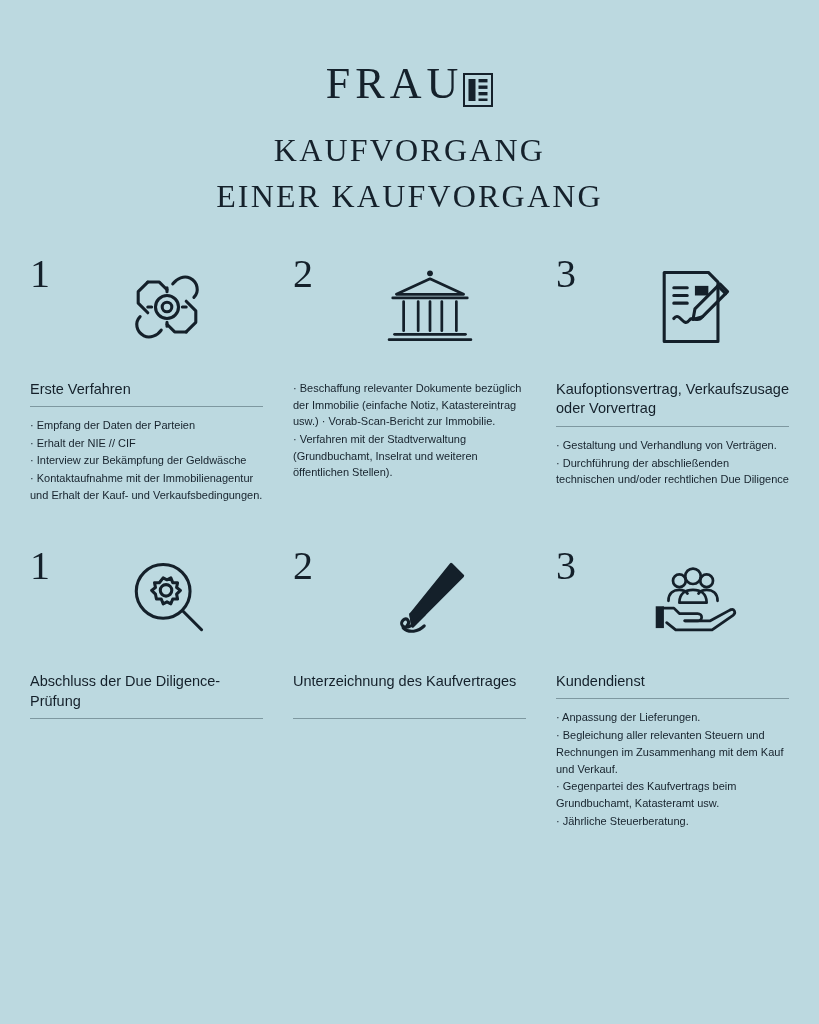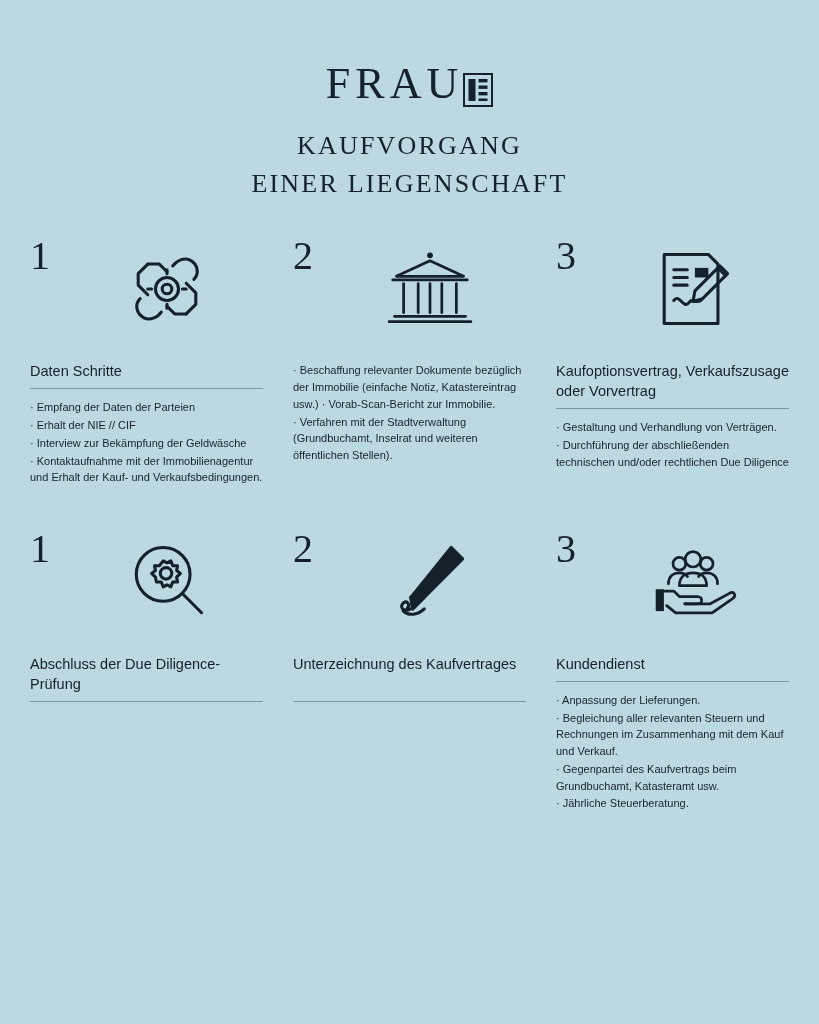--- a/index.html
+++ b/index.html
@@ -46,7 +46,7 @@
   .subtitle {
     margin-top: 18px;
     font-family: "Liberation Serif", serif;
-    font-size: 26px;
+    font-size: 32px;
     letter-spacing: 2.2px;
     line-height: 1.45;
     color: #15212b;

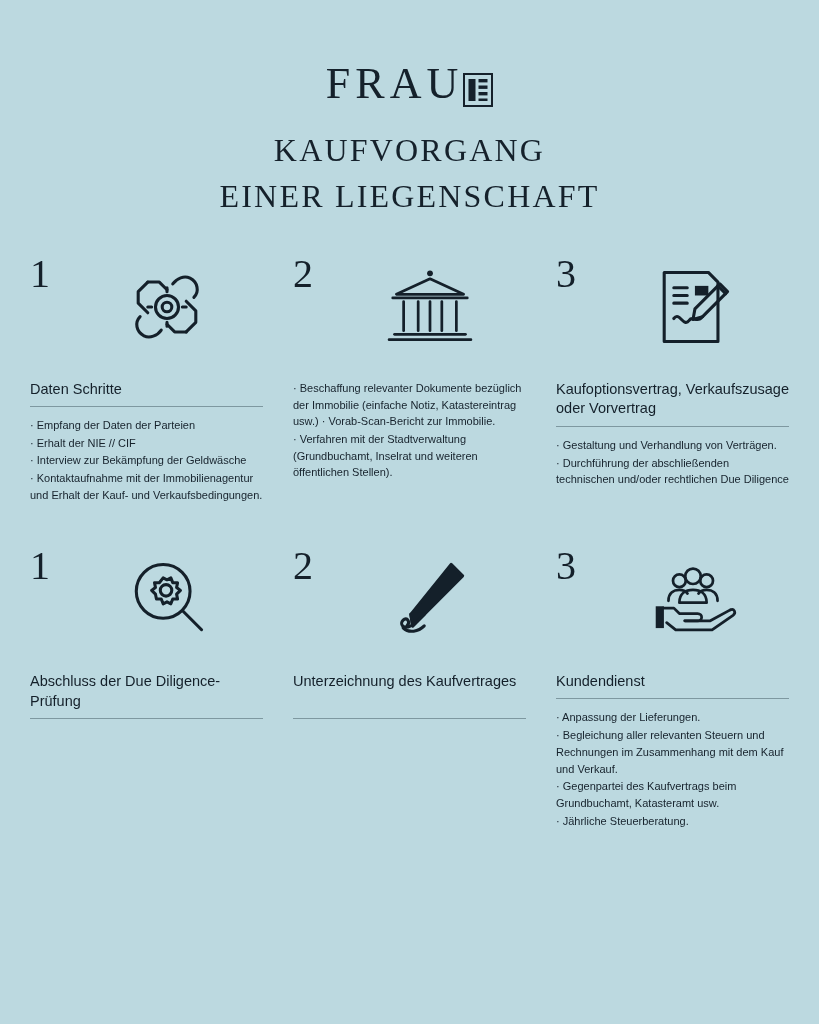--- a/index.html
+++ b/index.html
@@ -134,7 +134,7 @@
     </div>
     <div class="subtitle">
       <div>KAUFVORGANG</div>
-      <div>EINER LIEGENSCHAFT</div>
+      <div>EINER KAUFVORGANG</div>
     </div>
   </div>
 

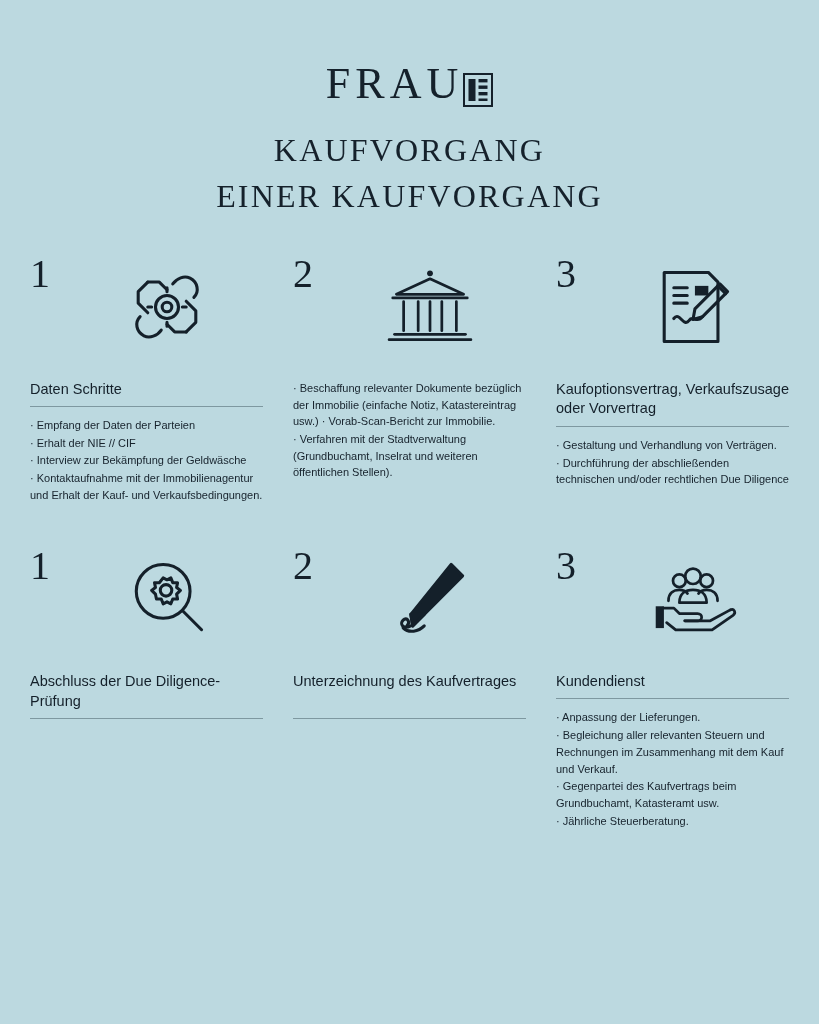--- a/index.html
+++ b/index.html
@@ -157,7 +157,7 @@
           </svg>
         </div>
       </div>
-      <div class="cell-title">Daten Schritte</div>
+      <div class="cell-title">Erste Verfahren</div>
       <div class="cell-body">
         <div class="li">· Empfang der Daten der Parteien</div>
         <div class="li">· Erhalt der NIE // CIF</div>

